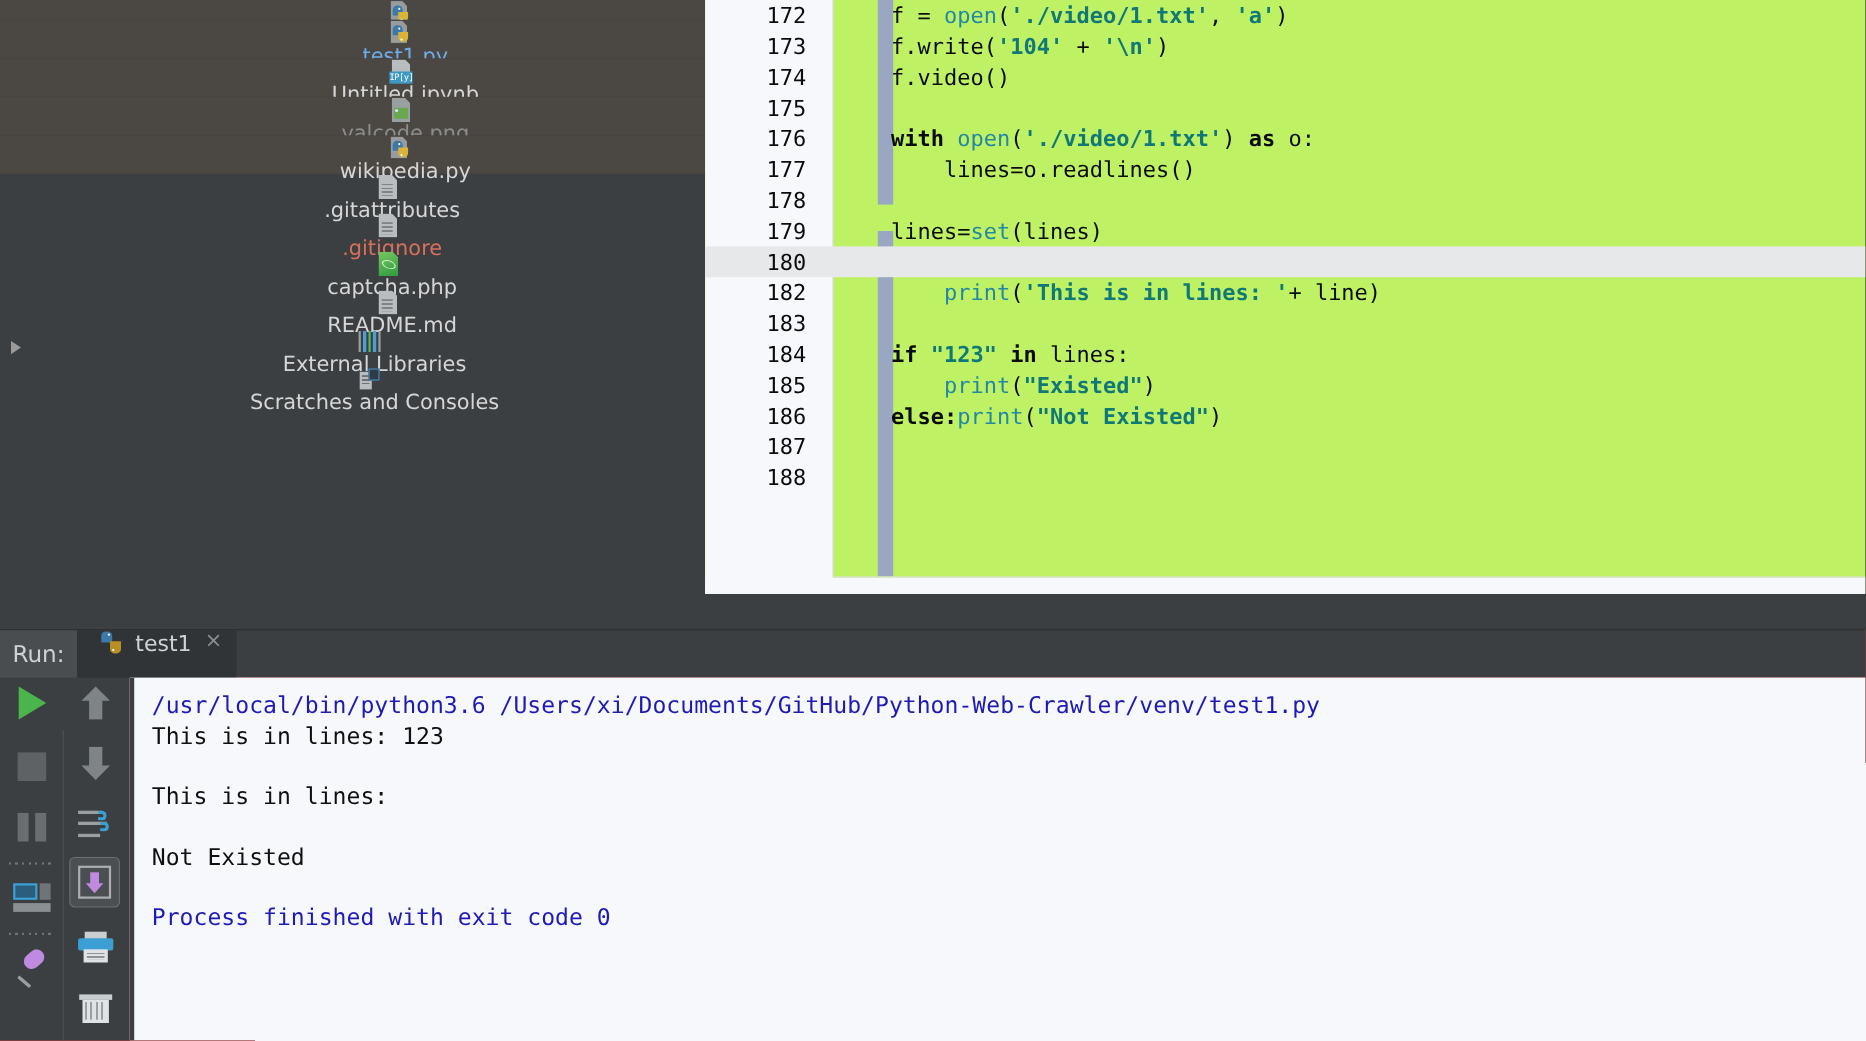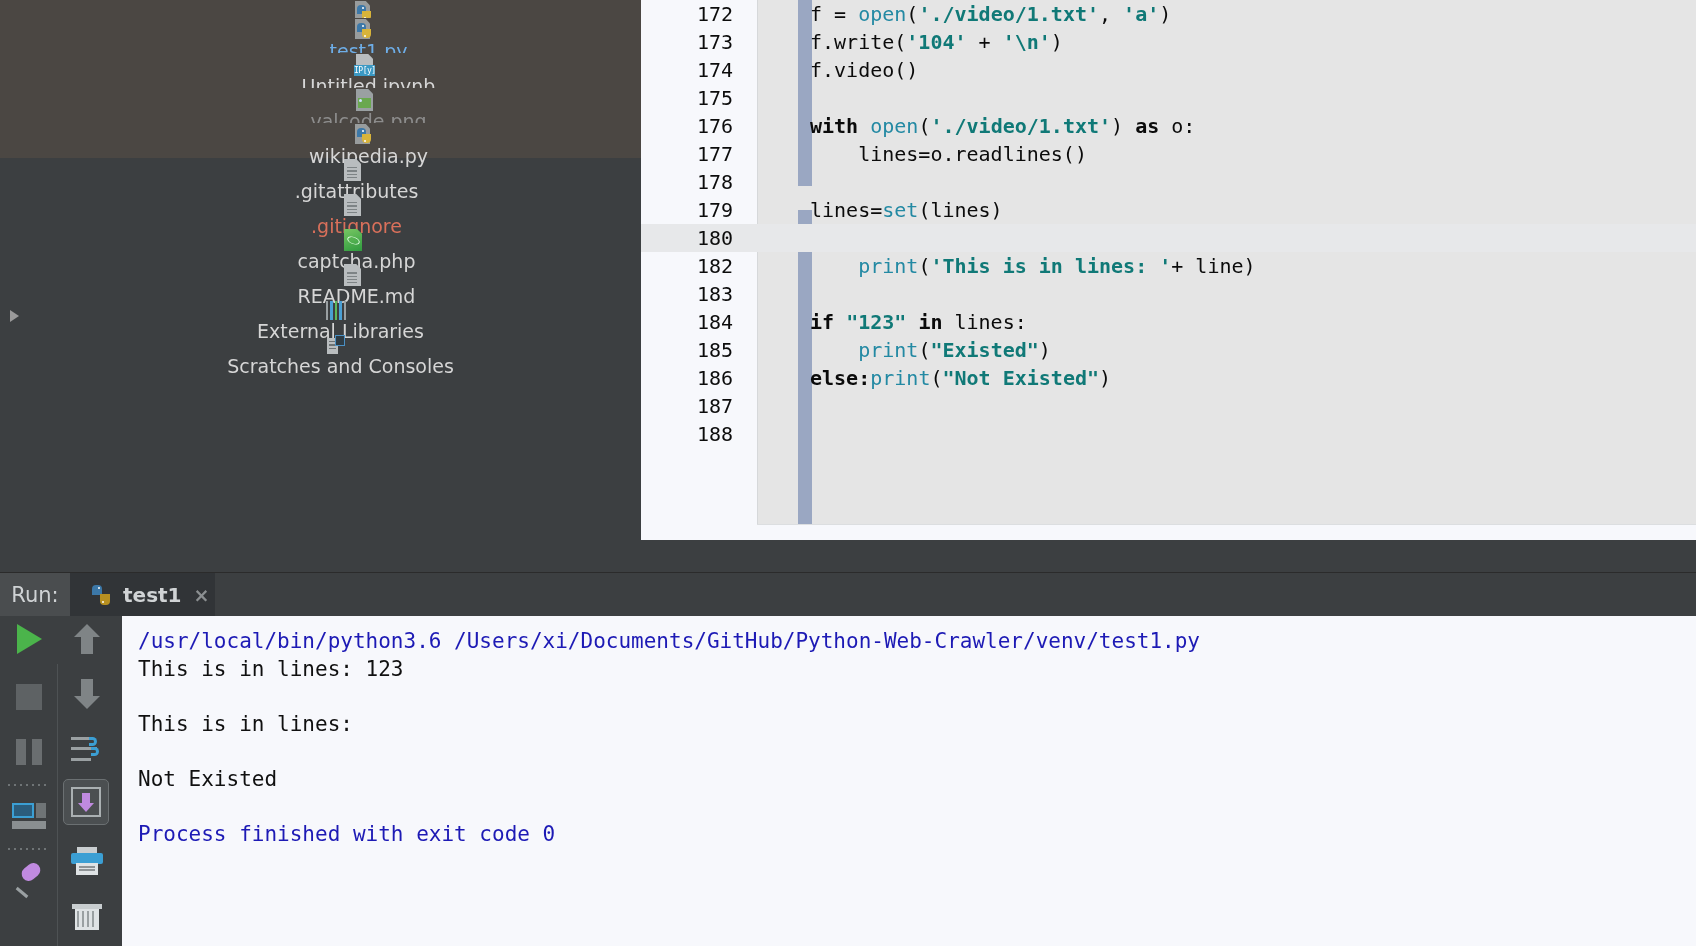--- a/index.html
+++ b/index.html
@@ -121,7 +121,7 @@
   #editor {
     position: absolute; left: 641px; top: 0;
     width: 1055px; height: 540px;
-    background: #e5e5e5;
+    background: #bef264;
     overflow: hidden;
   }
   #gutter {

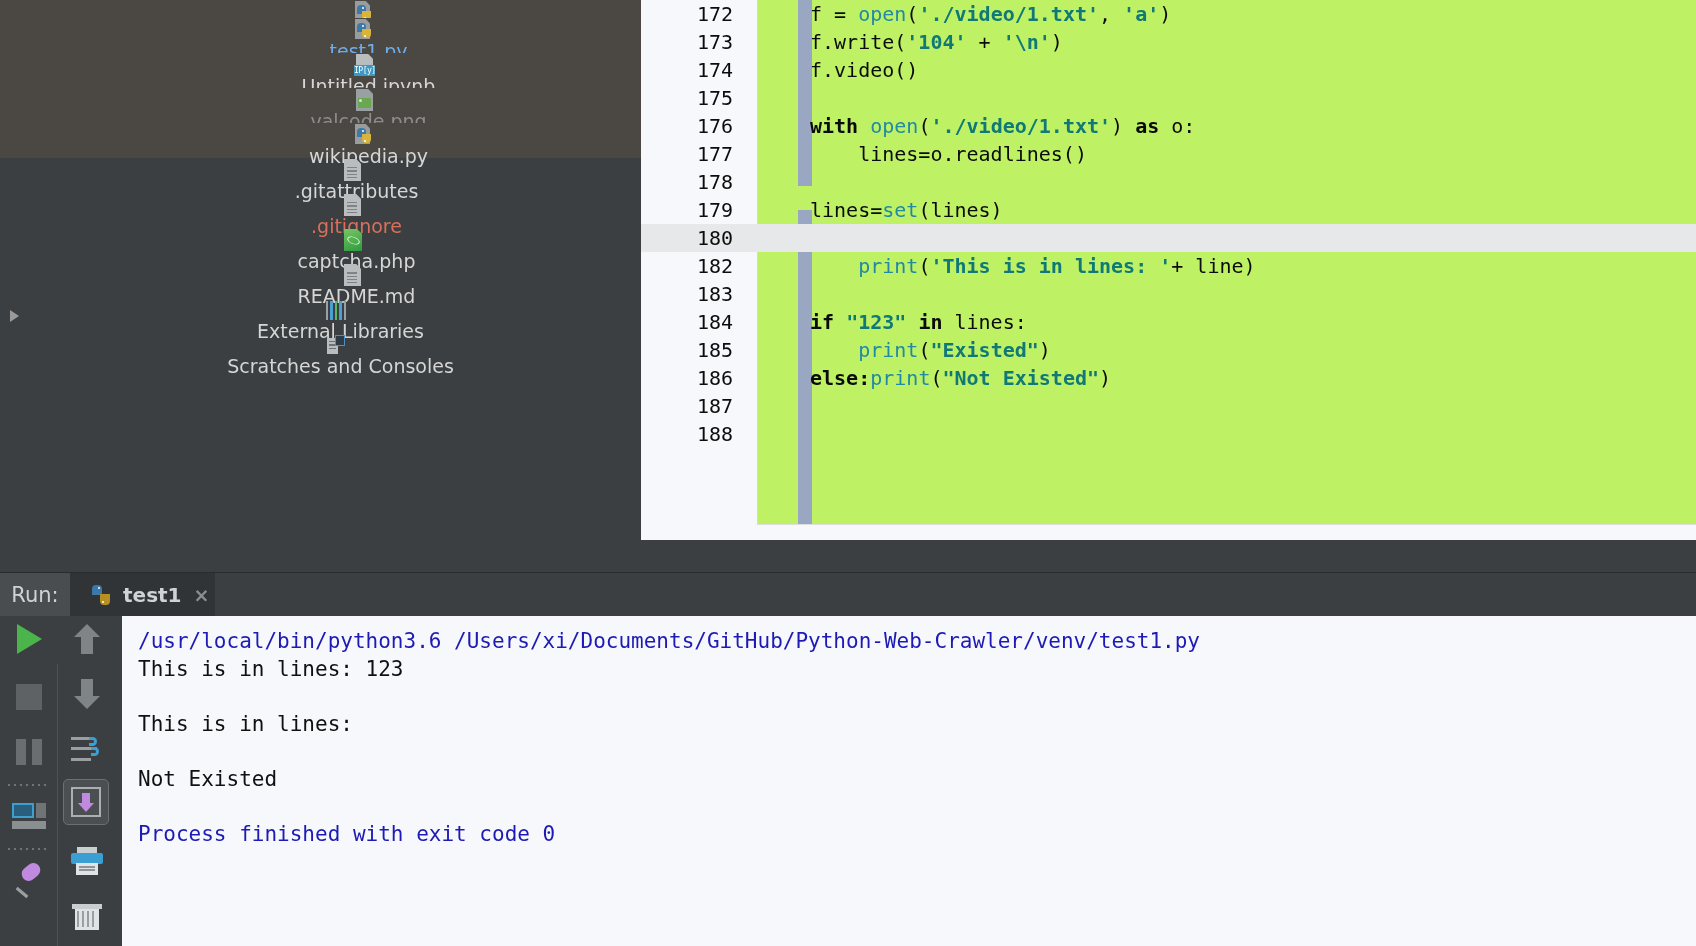--- a/index.html
+++ b/index.html
@@ -214,9 +214,8 @@
     position: absolute; left: 70px; top: 0;
     width: 145px; height: 44px;
     background: #313437;
-    display: flex; align-items: center;
+    display: flex; align-items: flex-start;
     padding-left: 22px;
-    font-weight: bold;
   }
   #run-tab .tabico { position:relative; width:21px;height:22px;margin-right:10px;}
   #run-tab .tabico .pb {

